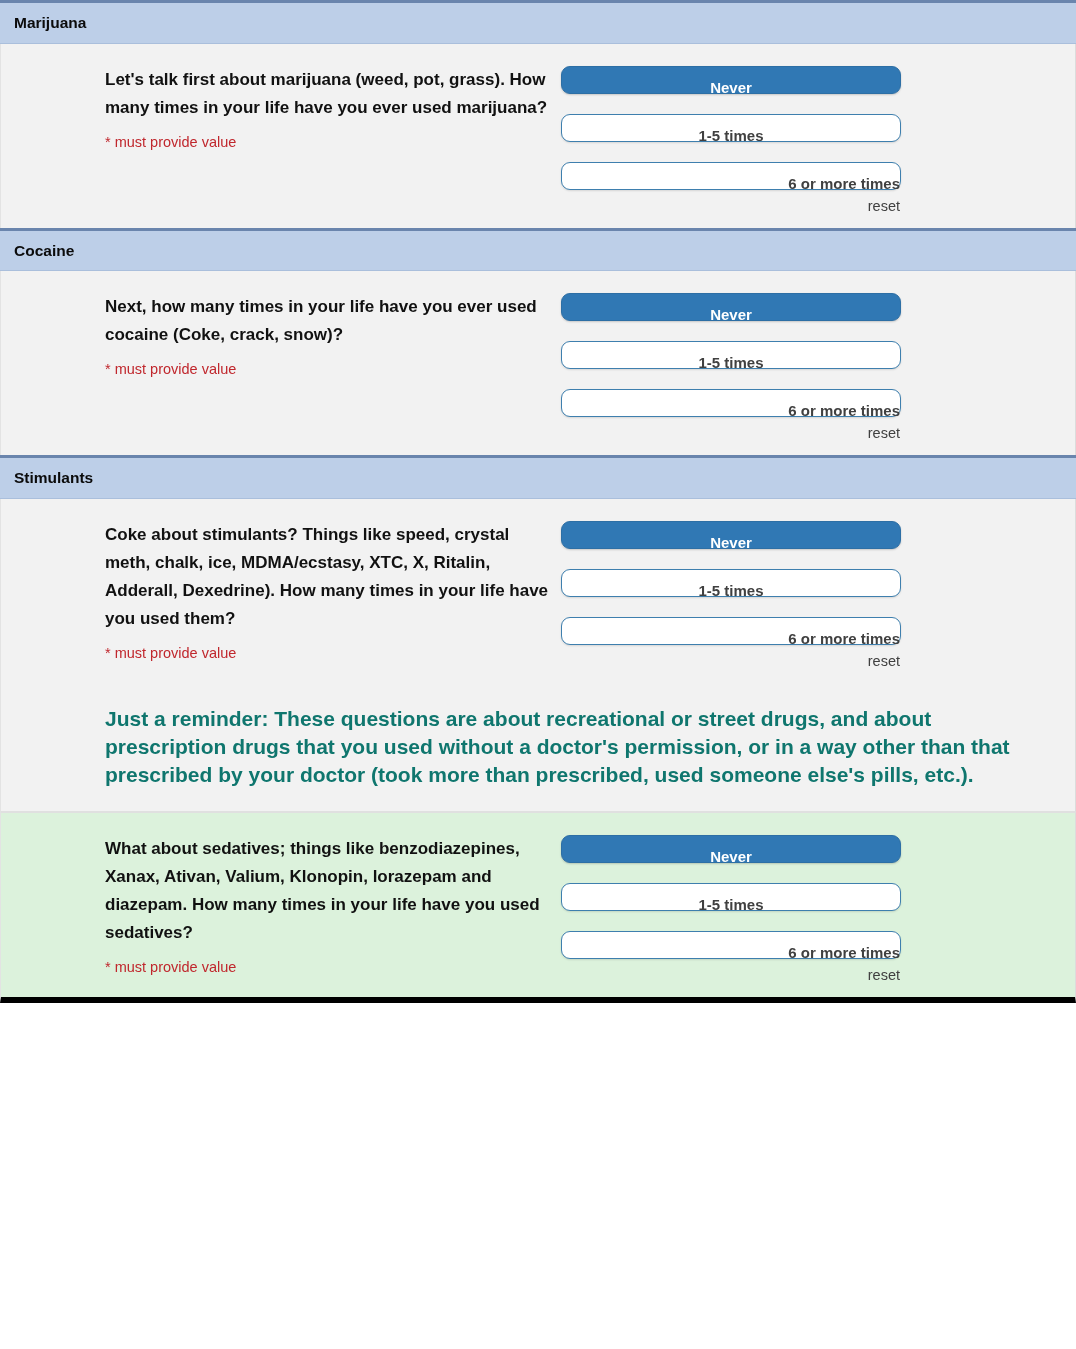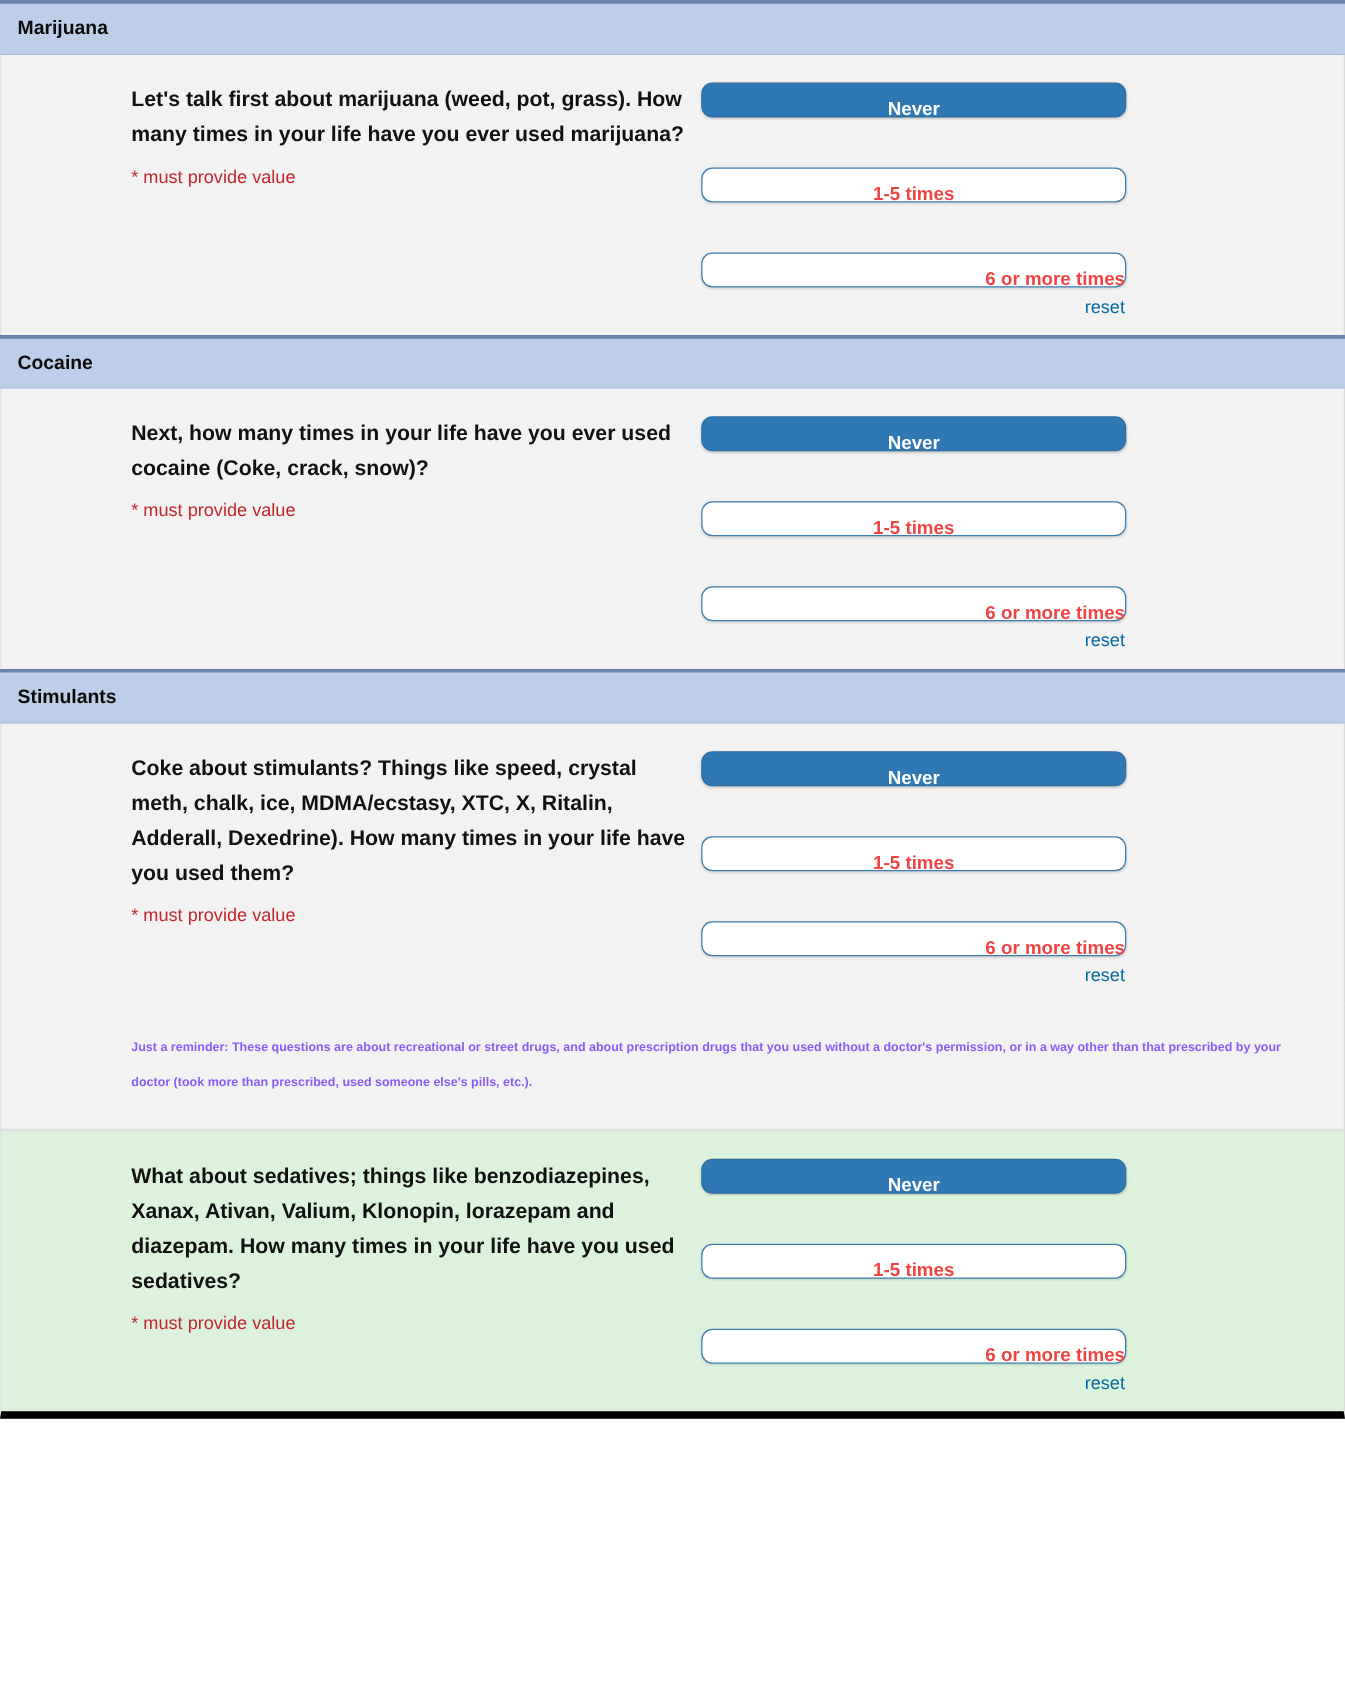--- a/index.html
+++ b/index.html
@@ -117,10 +117,9 @@
   }
   .choice-btn.unselected {
     background: #ffffff;
-    color: #ef4444;
+    color: #404040;
     border: 1.6px solid #3e7fae;
     box-shadow: 0 1px 2px rgba(0,0,0,0.12);
-    margin-top: 20px;
   }
   .choice-btn:last-of-type { margin-bottom: 6px; text-align: right; }
 

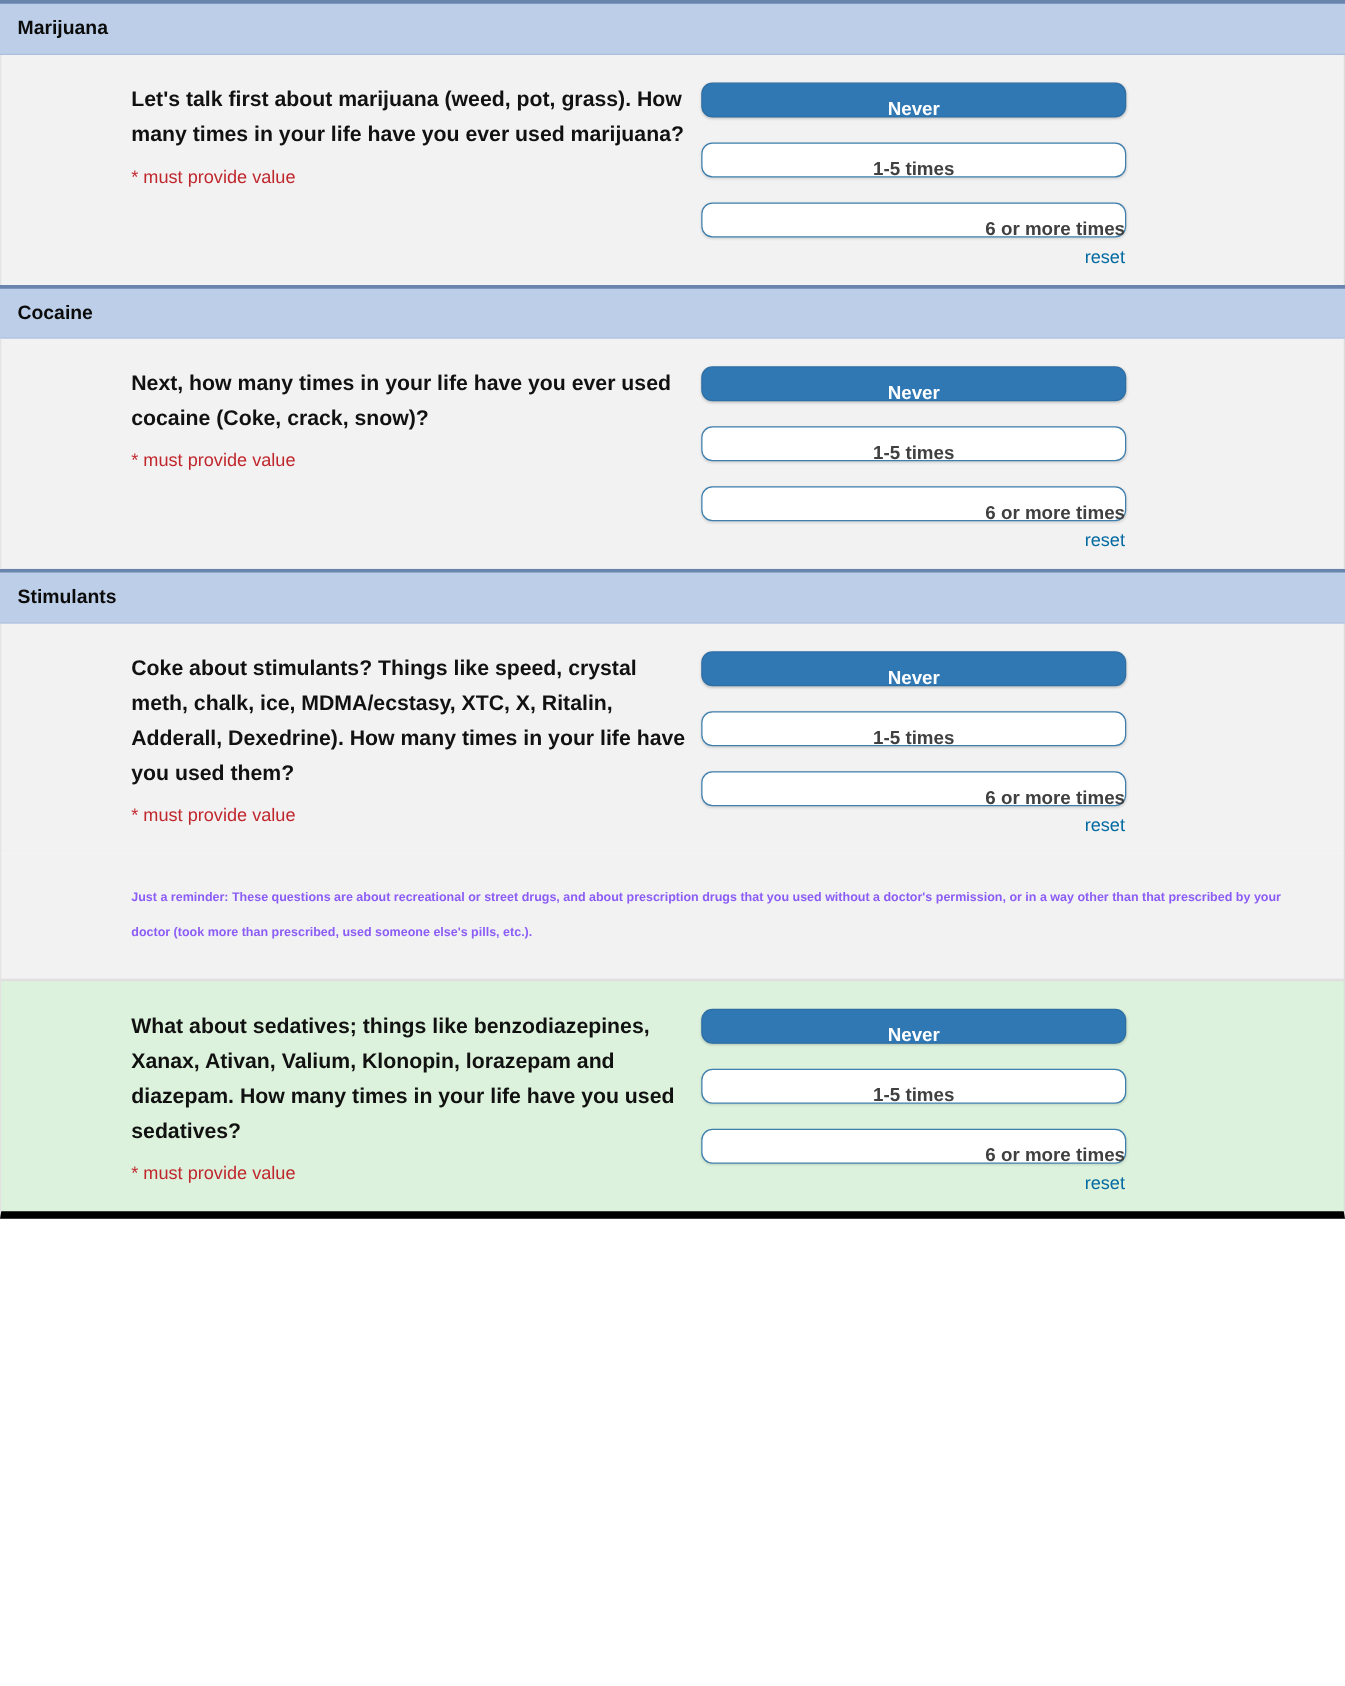--- a/index.html
+++ b/index.html
@@ -126,7 +126,7 @@
   .reset-link {
     display: block;
     text-align: right;
-    color: #0369a1;
+    color: #404040;
     font-size: 14.5px;
     font-weight: normal;
     text-decoration: none;

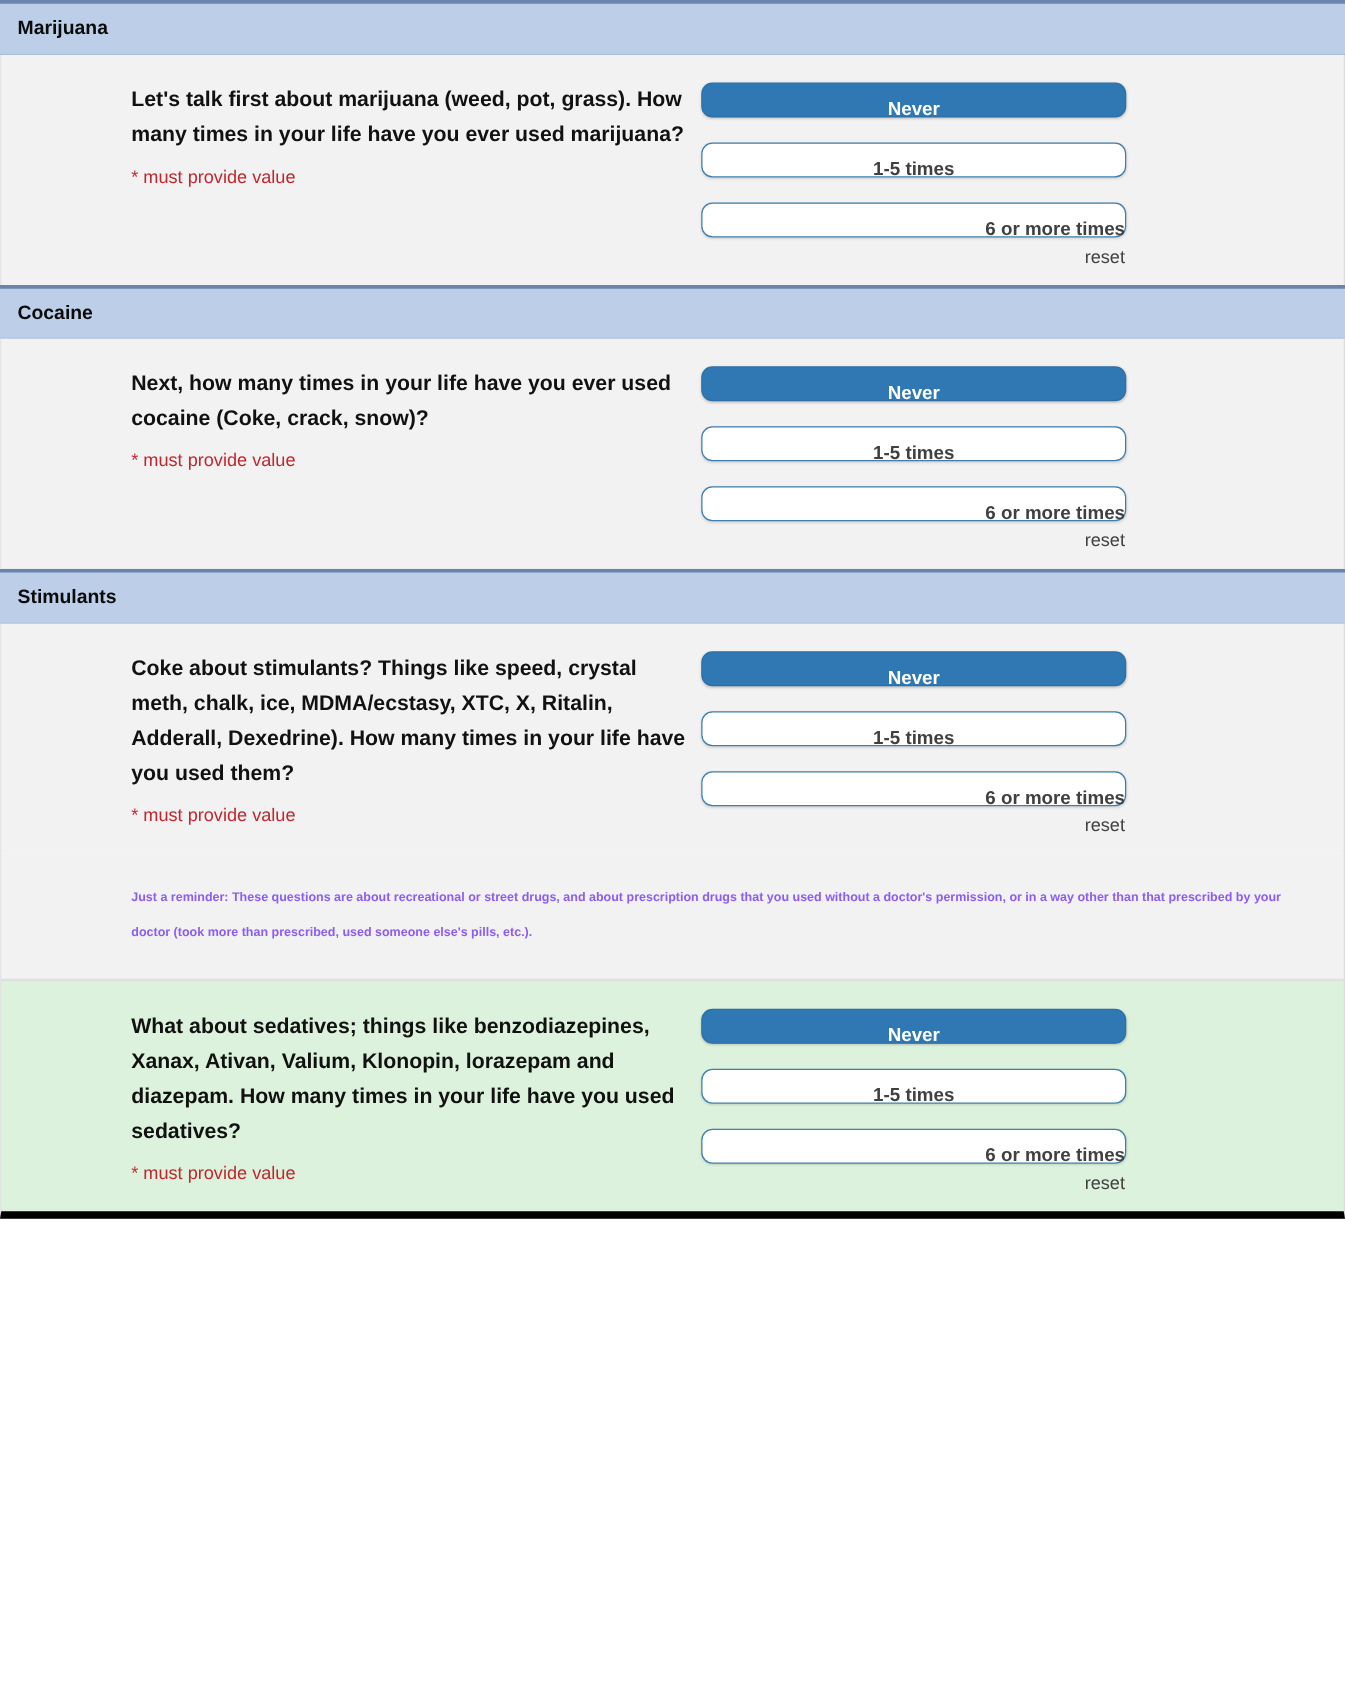--- a/index.html
+++ b/index.html
@@ -80,9 +80,9 @@
     padding-left: 104px;
     padding-right: 18px;
     font-weight: bold;
-    font-size: 10px;
+    font-size: 21px;
     line-height: 28px;
-    color: #8b5cf6;
+    color: #0f766e;
   }
 
   

